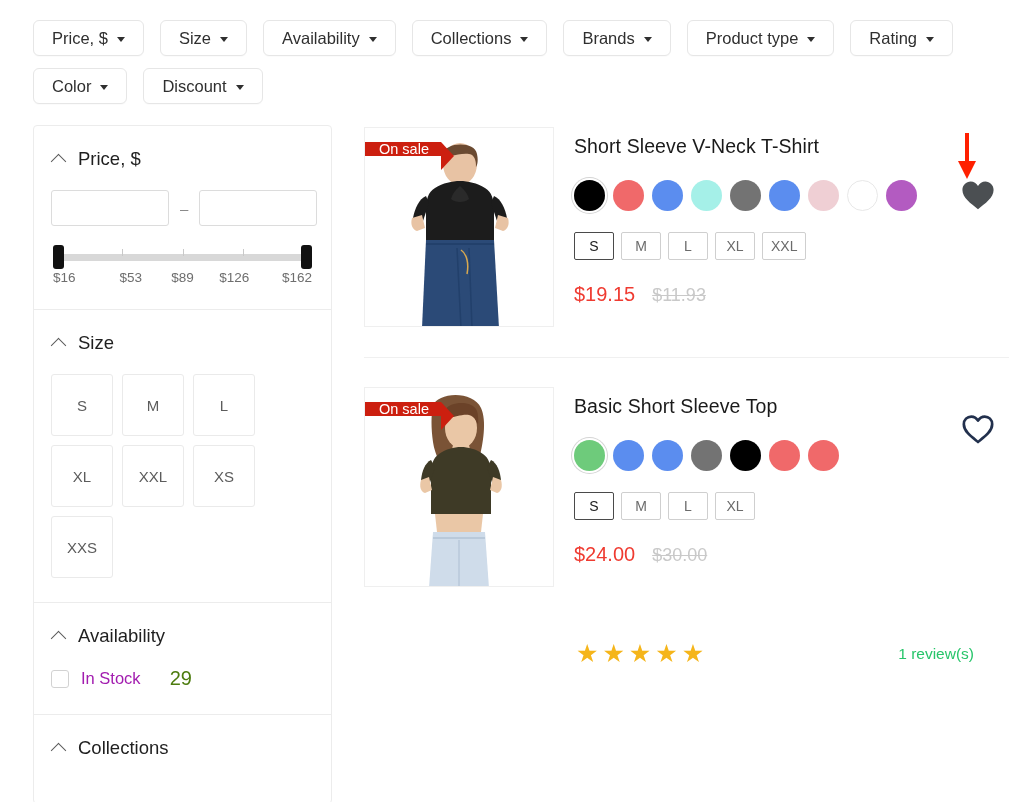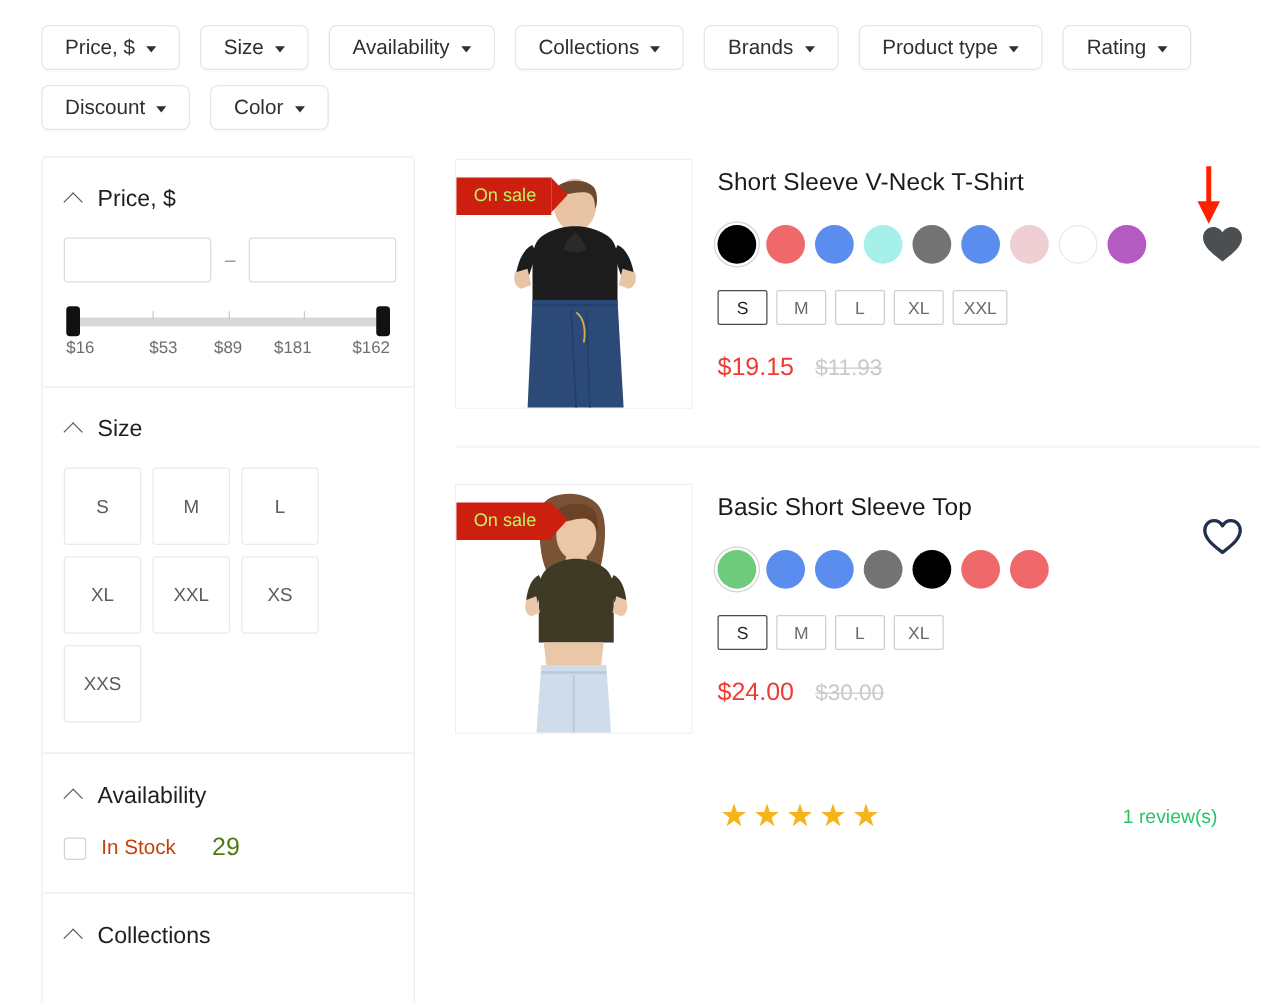--- a/index.html
+++ b/index.html
@@ -215,11 +215,11 @@
       <span class="caret"></span>
     </div>
     <div class="filter-chip">
+      <span>Color</span>
+      <span class="caret"></span>
+    </div>
+    <div class="filter-chip">
       <span>Discount</span>
-      <span class="caret"></span>
-    </div>
-    <div class="filter-chip">
-      <span>Color</span>
       <span class="caret"></span>
     </div>
   </div>

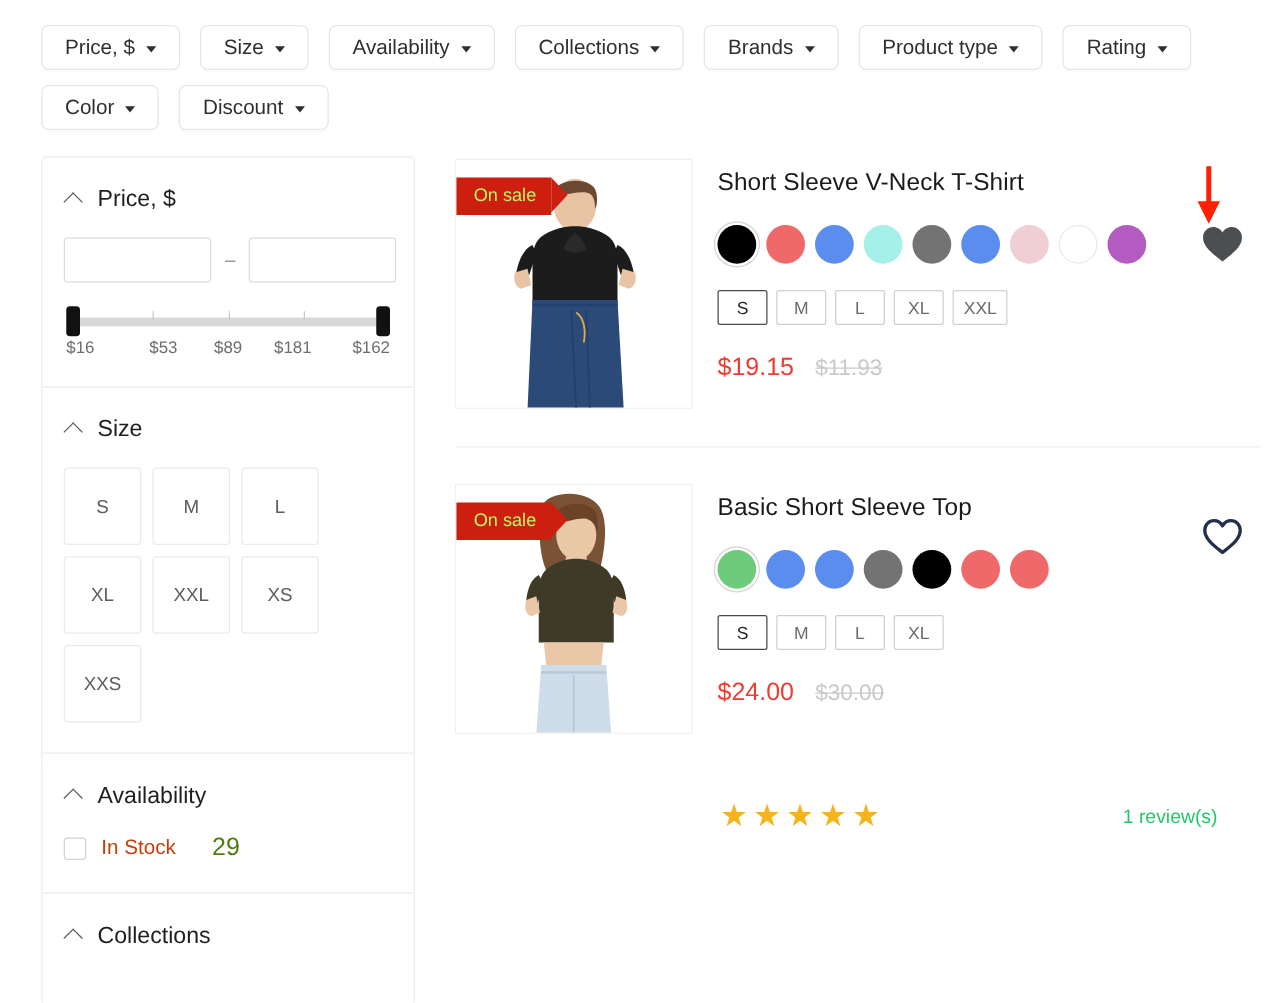--- a/index.html
+++ b/index.html
@@ -136,8 +136,8 @@
     overflow: hidden;
   }
   .badge {
-    position: absolute; left: 0; top: 14px; height: 30px;
-    background: #cc1f0f; color: #bef264; font-size: 14.5px;
+    position: absolute; left: 0; top: 14px; height: 14px;
+    background: #cc1f0f; color: #ffffff; font-size: 14.5px;
     display: flex; align-items: center; padding: 0 12px 0 14px;
     z-index: 3;
   }

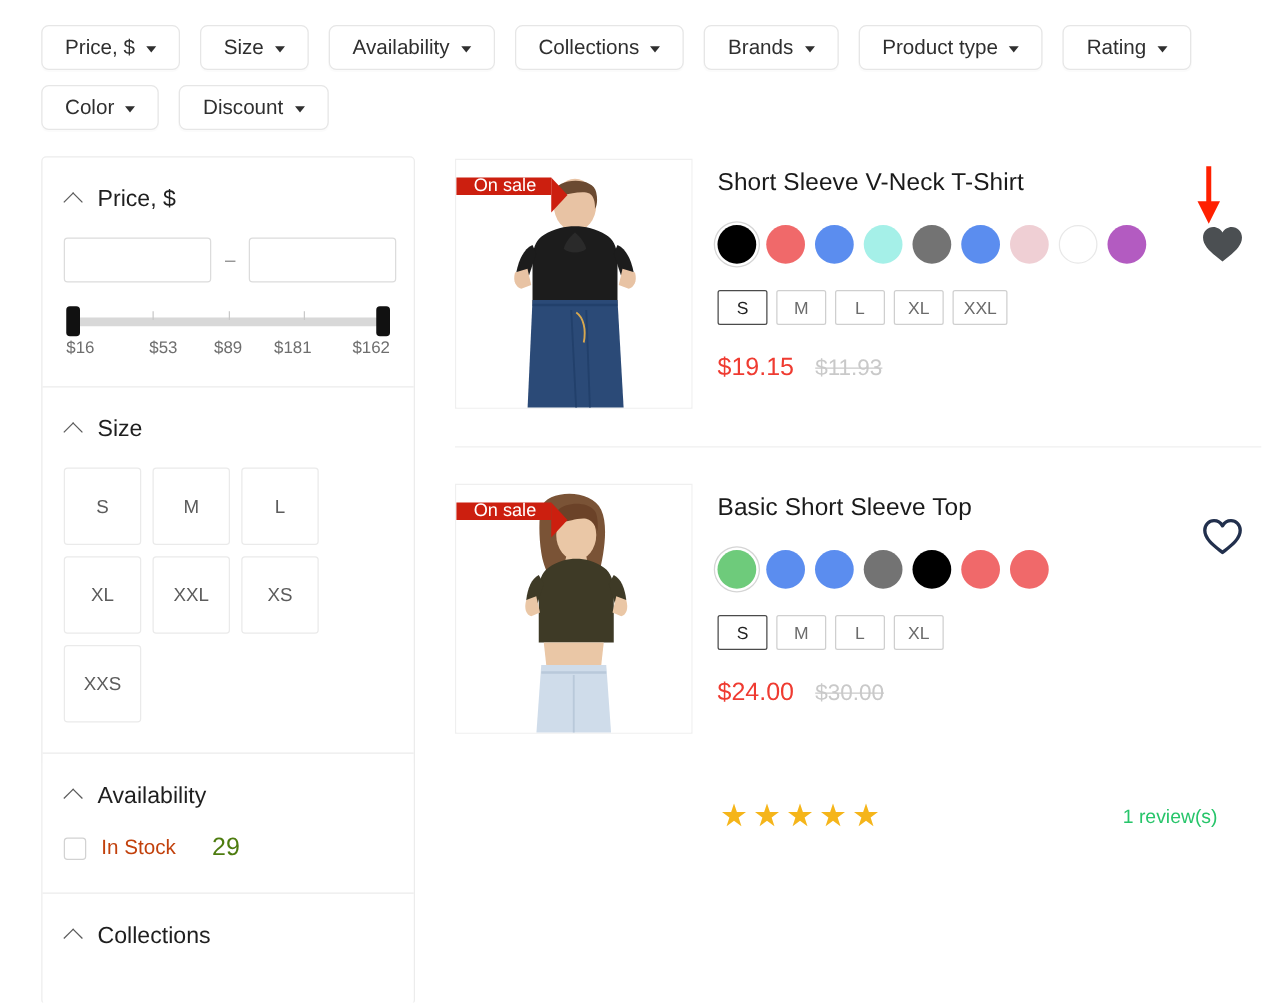--- a/index.html
+++ b/index.html
@@ -250,7 +250,7 @@
           <span>$16</span>
           <span>$53</span>
           <span>$89</span>
-          <span>$181</span>
+          <span>$126</span>
           <span>$162</span>
         </div>
       </div>

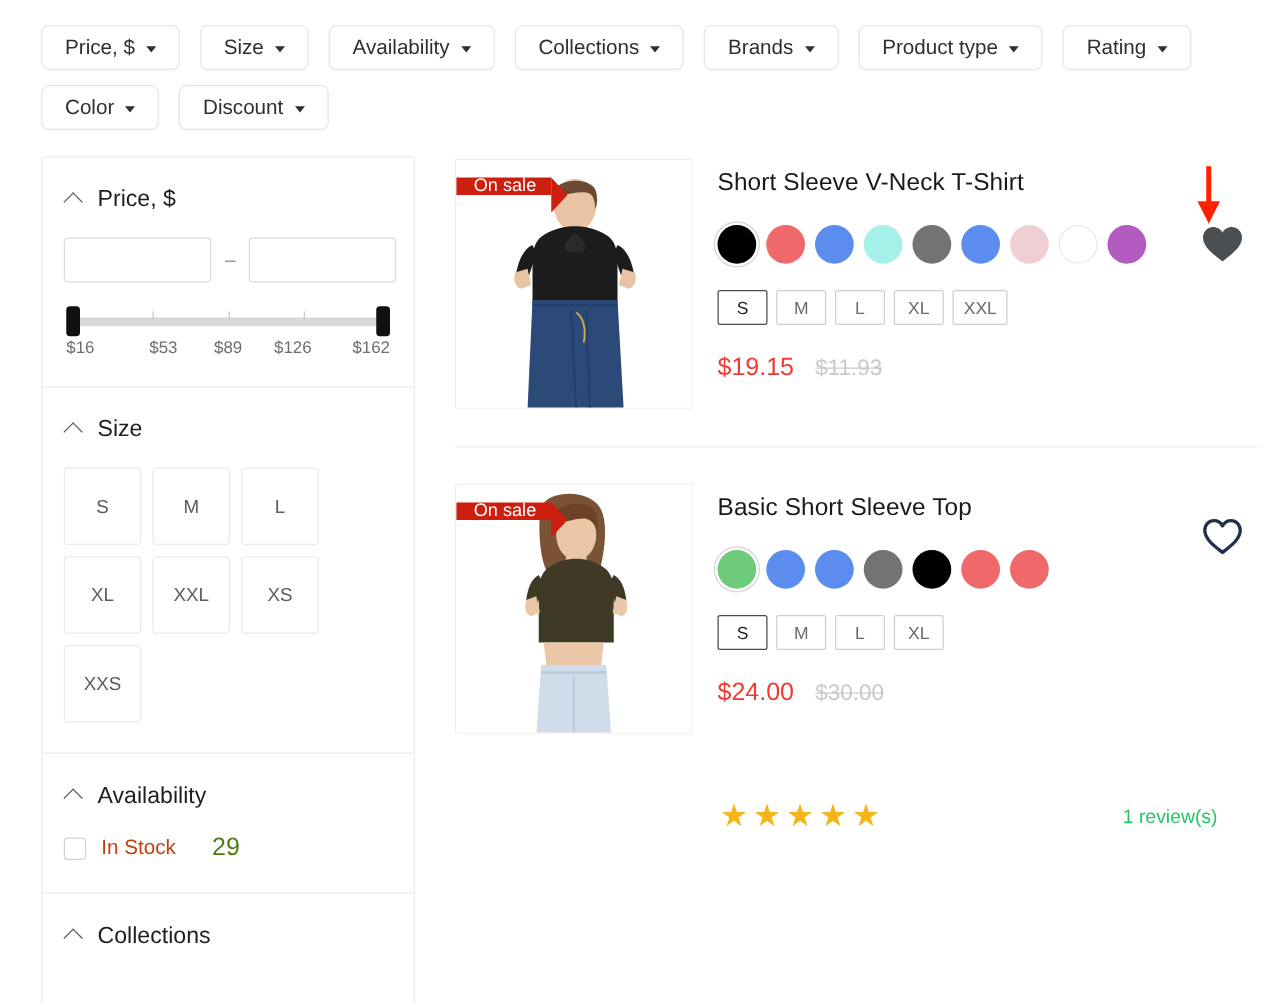--- a/index.html
+++ b/index.html
@@ -119,7 +119,7 @@
     width: 18px; height: 18px; border: 1.4px solid #d2d2d2;
     border-radius: 3px; background: #fff; flex: none; cursor: pointer;
   }
-  .check-label { font-size: 16.5px; color: #c2410c; }
+  .check-label { font-size: 16.5px; color: #a21caf; }
   .check-count { font-size: 20px; color: #4d7c0f; margin-left: 17px; }
 
   

